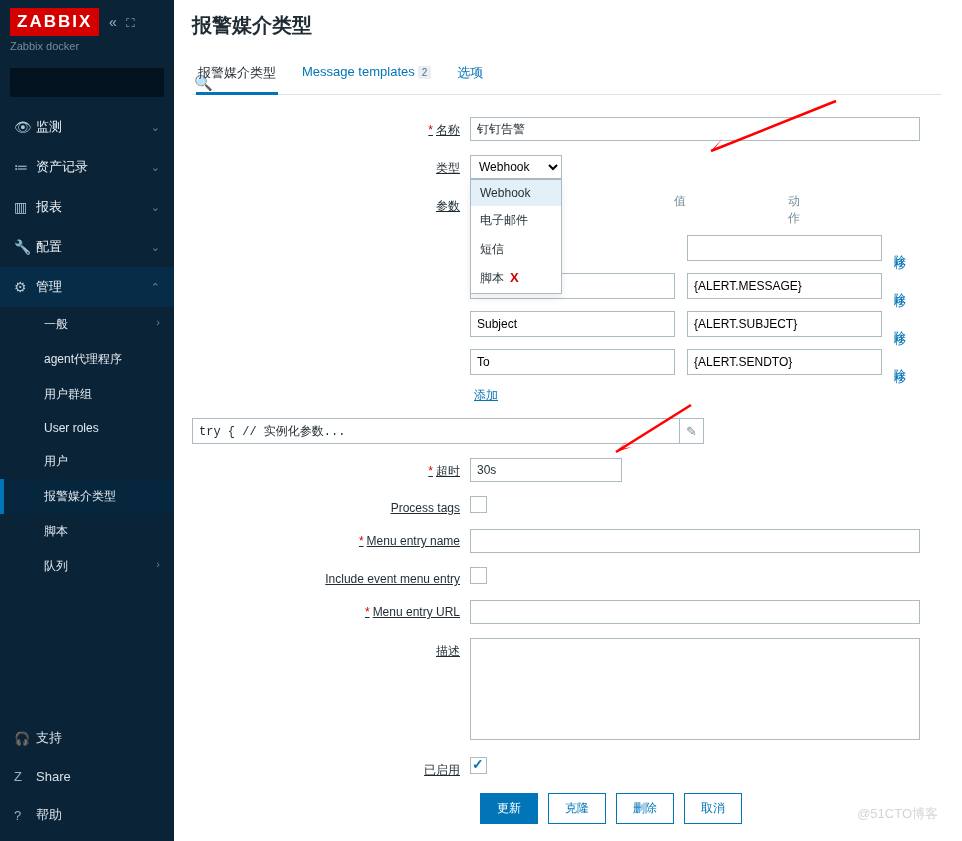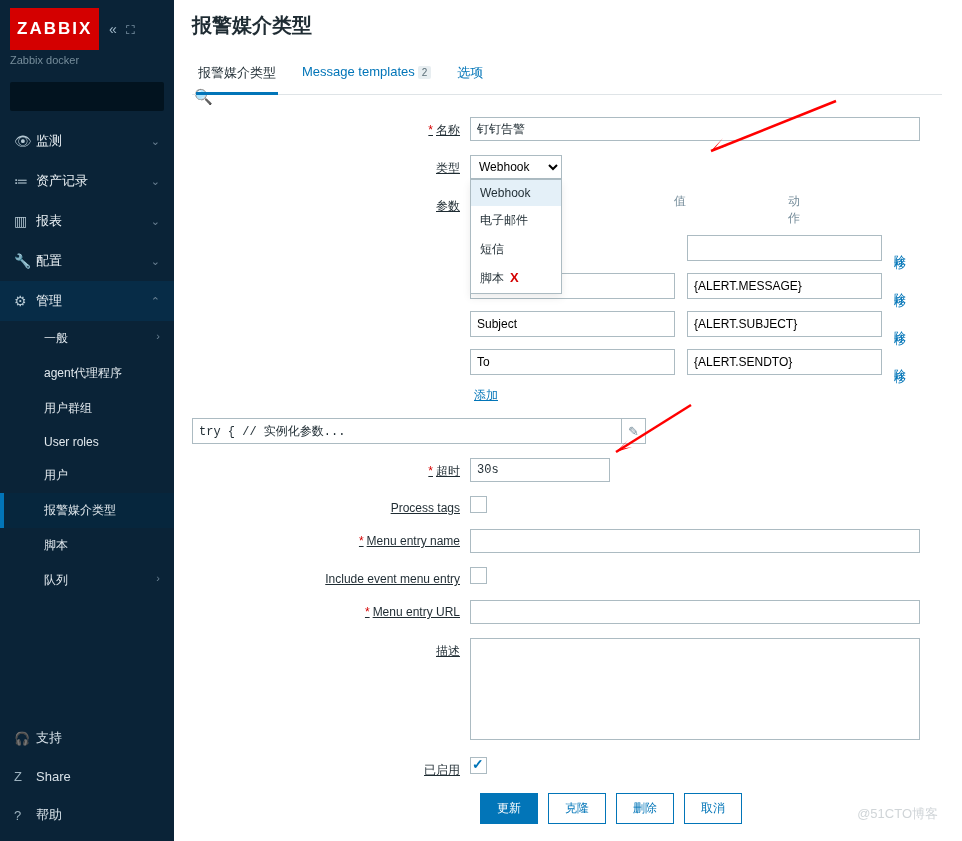--- a/index.html
+++ b/index.html
@@ -6,7 +6,7 @@
 body { font-family: Arial, "Microsoft YaHei", sans-serif; font-size: 13px; color: #1f2c33; background: #fff; width: 962px; height: 841px; overflow: hidden; position: relative; }
 .sidebar { width: 174px; background: #0a2337; color: #fff; height: 841px; float: left; display: flex; flex-direction: column; }
 .sb-top { padding: 8px 10px 6px 10px; }
-.logo { background: #d40000; color: #fff; font-weight: bold; font-size: 17px; letter-spacing: 2px; padding: 11px 7px; display: inline-block; }
+.logo { background: #d40000; color: #fff; font-weight: bold; font-size: 17px; letter-spacing: 2px; padding: 4px 7px; display: inline-block; }
 .chev { color: #a0b8c9; margin-left: 6px; font-size: 14px; }
 .fullscr { color: #a0b8c9; margin-left: 6px; font-size: 12px; }
 .subtitle { color: #768d9b; font-size: 11px; margin-top: 4px; }

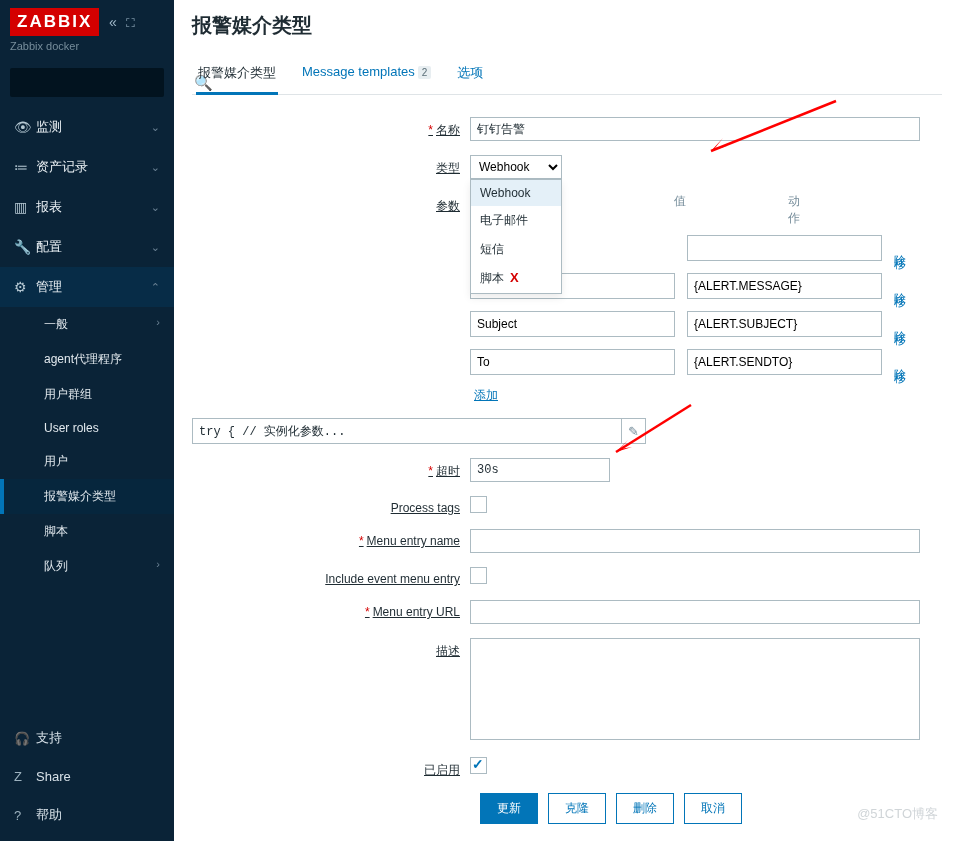--- a/index.html
+++ b/index.html
@@ -54,7 +54,7 @@
 .dropdown .opt { padding: 6px 9px; font-size: 12px; cursor: pointer; }
 .dropdown .opt.sel { background: #e4f0f8; }
 .redx { color: #d40000; font-weight: bold; margin-left: 6px; font-size: 13px; }
-.script-input { width: 430px; font-family: "Courier New", monospace; color: #6a6a6a; }
+.script-input { width: 488px; font-family: "Courier New", monospace; color: #6a6a6a; }
 .editicon { width: 24px; height: 26px; border: 1px solid #acbbc2; border-left: none; display: inline-flex; align-items: center; justify-content: center; color: #768d9b; cursor: pointer; vertical-align: top; }
 .timeout-input { width: 140px; font-family: Liberation Mono, monospace; }
 .cbx { width: 17px; height: 17px; border: 1px solid #acbbc2; display: inline-block; vertical-align: middle; position: relative; }

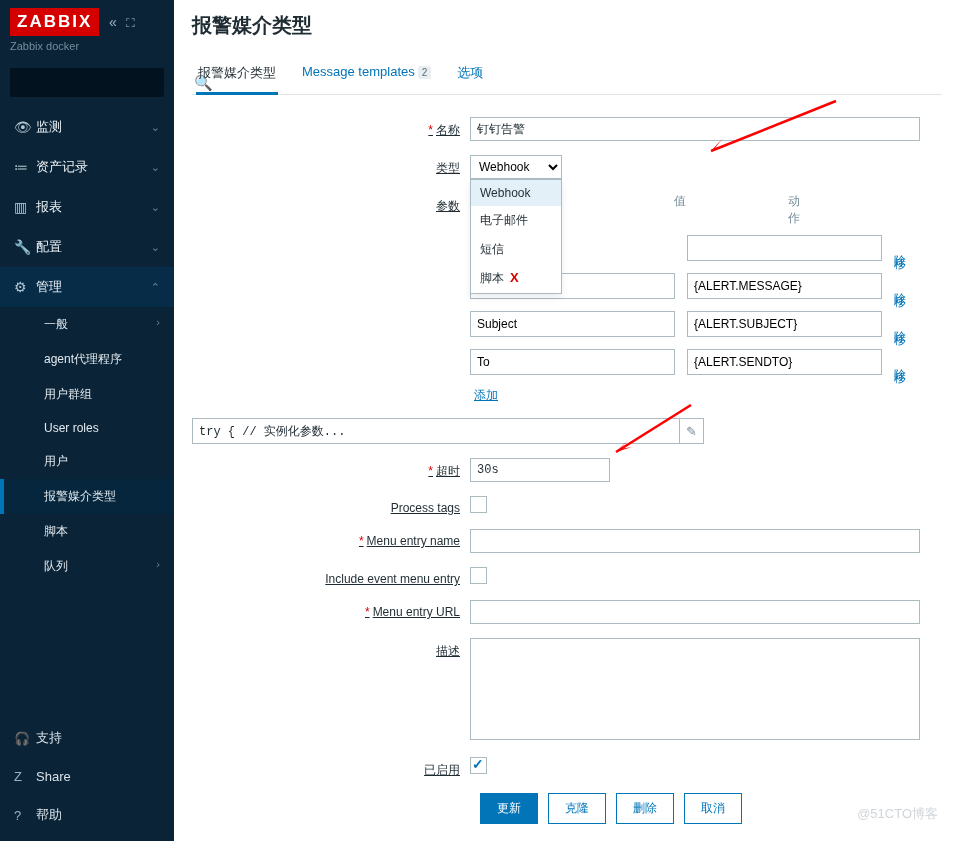--- a/index.html
+++ b/index.html
@@ -56,7 +56,7 @@
 .redx { color: #d40000; font-weight: bold; margin-left: 6px; font-size: 13px; }
 .script-input { width: 488px; font-family: "Courier New", monospace; color: #6a6a6a; }
 .editicon { width: 24px; height: 26px; border: 1px solid #acbbc2; border-left: none; display: inline-flex; align-items: center; justify-content: center; color: #768d9b; cursor: pointer; vertical-align: top; }
-.timeout-input { width: 140px; font-family: Liberation Mono, monospace; }
+.timeout-input { width: 152px; }
 .cbx { width: 17px; height: 17px; border: 1px solid #acbbc2; display: inline-block; vertical-align: middle; position: relative; }
 .cbx.checked::after { content: "✓"; color: #0275b8; position: absolute; top: -2px; left: 1px; font-size: 14px; font-weight: bold; }
 .wide-input { width: 450px; }

